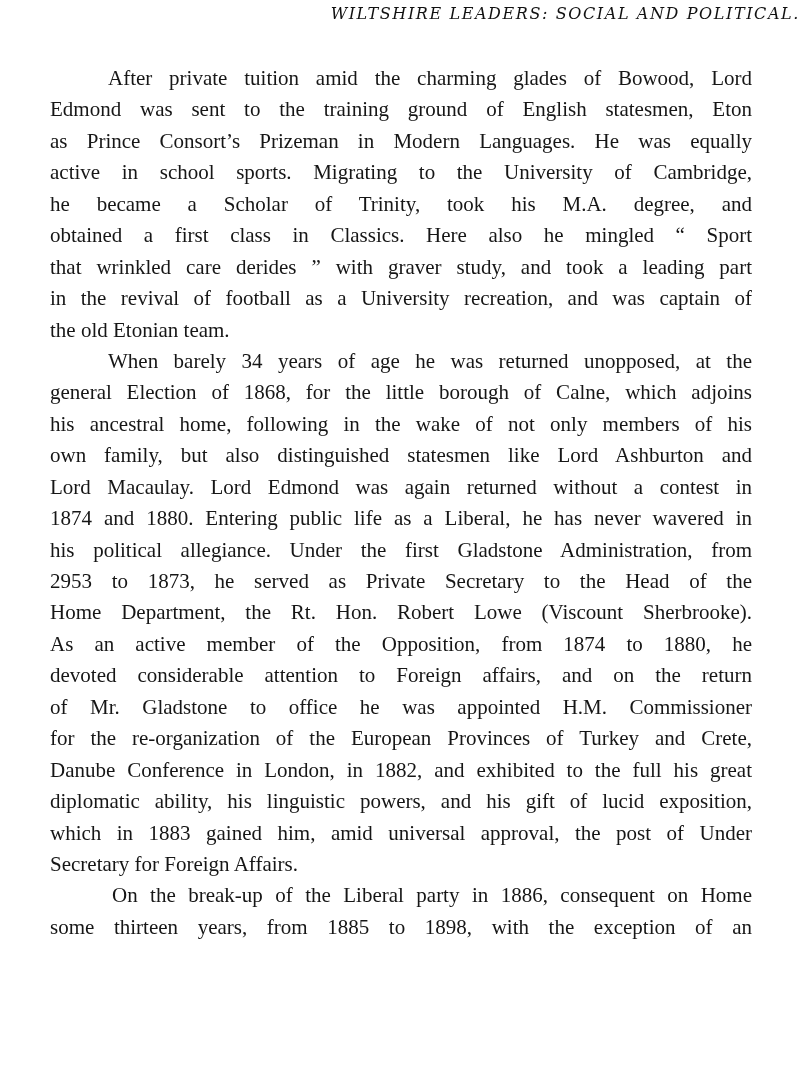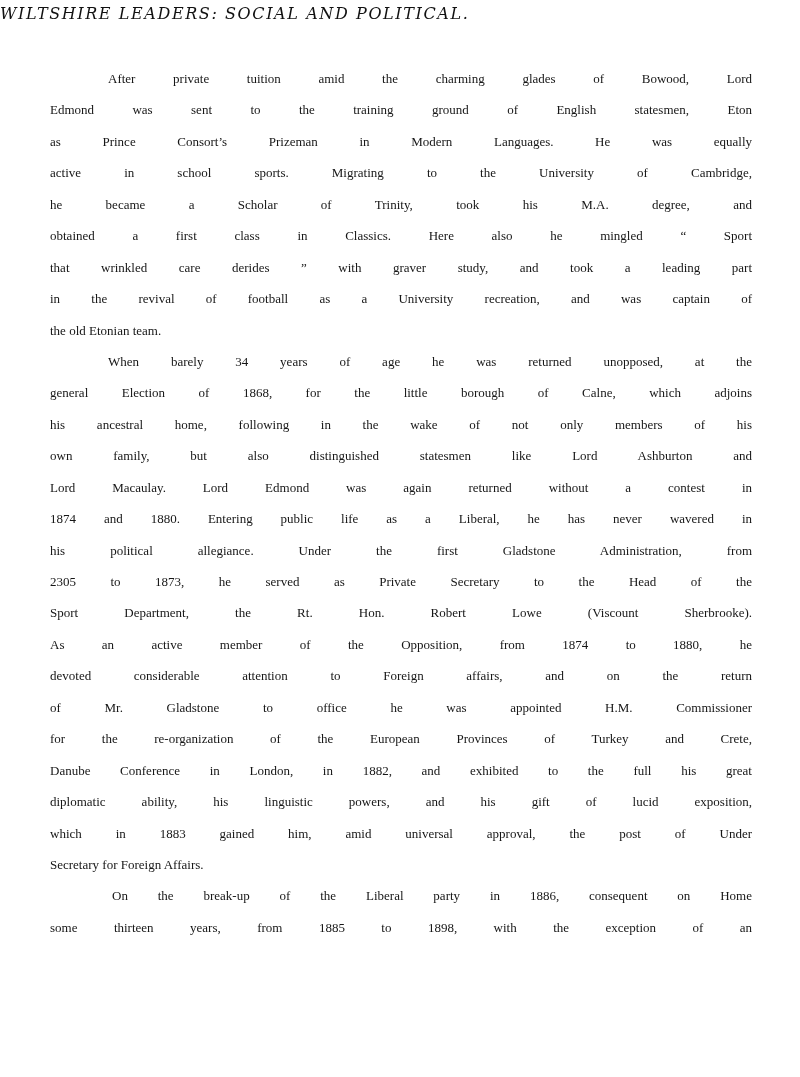--- a/index.html
+++ b/index.html
@@ -7,7 +7,7 @@
   .page { position: absolute; left: 0; top: 0; width: 800px; height: 1077px; background: #ffffff; }
   .heading {
     position: absolute; left: 0; width: 800px; top: 4px;
-    text-align: left; font-family: "DejaVu Serif", serif; font-style: italic;
+    text-align: right; font-family: "DejaVu Serif", serif; font-style: italic;
     font-size: 16px; letter-spacing: 1.6px; color: #111; font-weight: normal;
   }
   .body-text { position: absolute; left: 50px; top: 63px; width: 702px; }

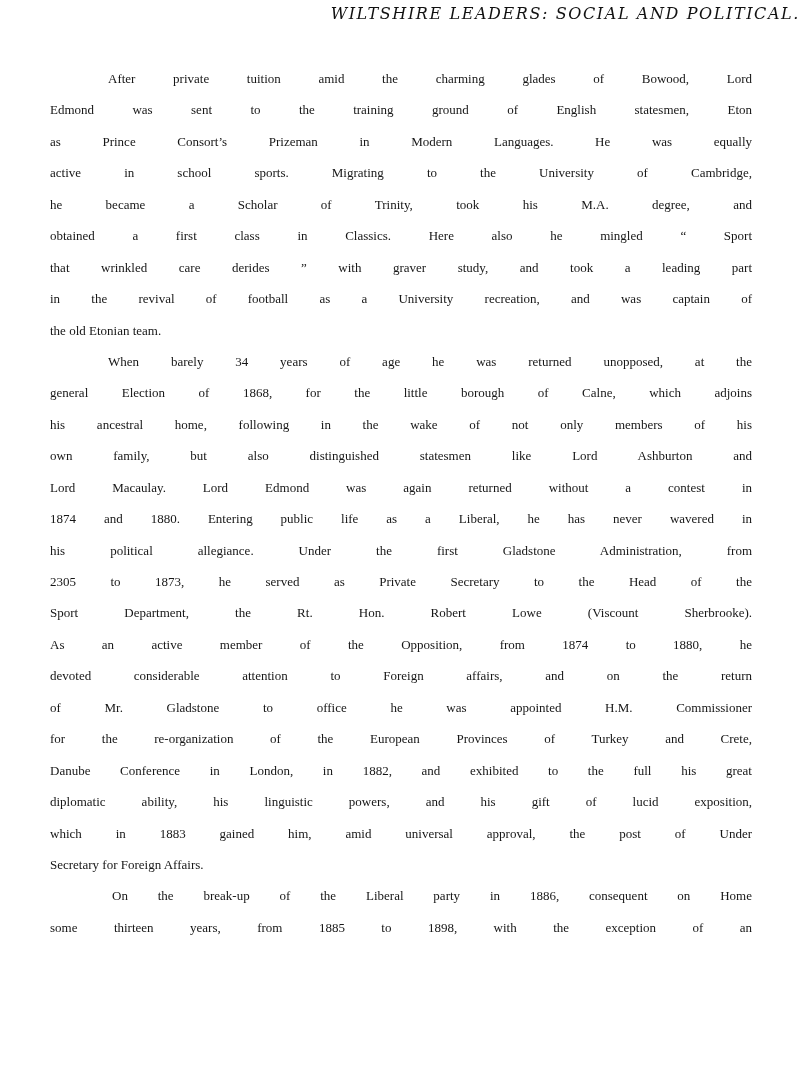--- a/index.html
+++ b/index.html
@@ -13,7 +13,7 @@
   .body-text { position: absolute; left: 50px; top: 63px; width: 702px; }
   .line {
     height: 31.45px; line-height: 31.45px;
-    font-family: "Liberation Serif", serif; font-size: 13px; color: #161616;
+    font-family: "Liberation Serif", serif; font-size: 21px; color: #161616;
     text-align: justify; text-align-last: justify; white-space: nowrap;
     overflow: visible;
   }

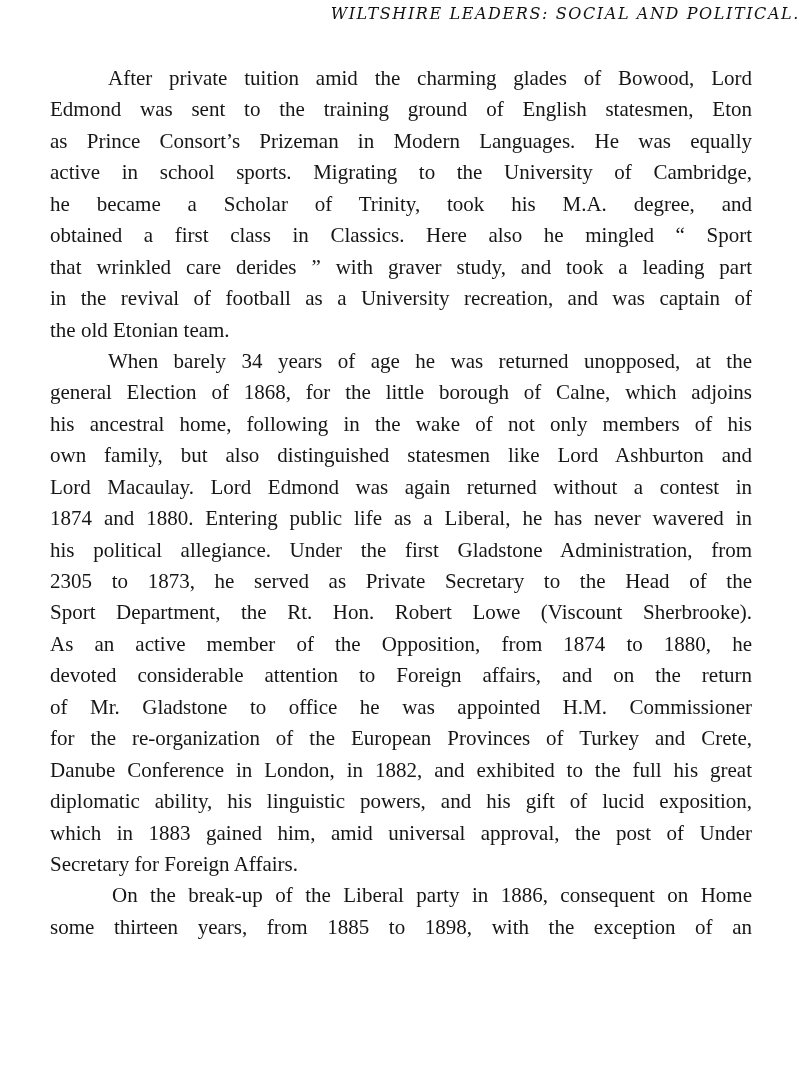--- a/index.html
+++ b/index.html
@@ -83,7 +83,7 @@
           <span class="t">his political allegiance. Under the first Gladstone Administration, from</span>
         </div>
       <div class="line">
-          <span class="t">2305 to 1873, he served as Private Secretary to the Head of the</span>
+          <span class="t">2953 to 1873, he served as Private Secretary to the Head of the</span>
         </div>
       <div class="line">
           <span class="t">Sport Department, the Rt. Hon. Robert Lowe (Viscount Sherbrooke).</span>

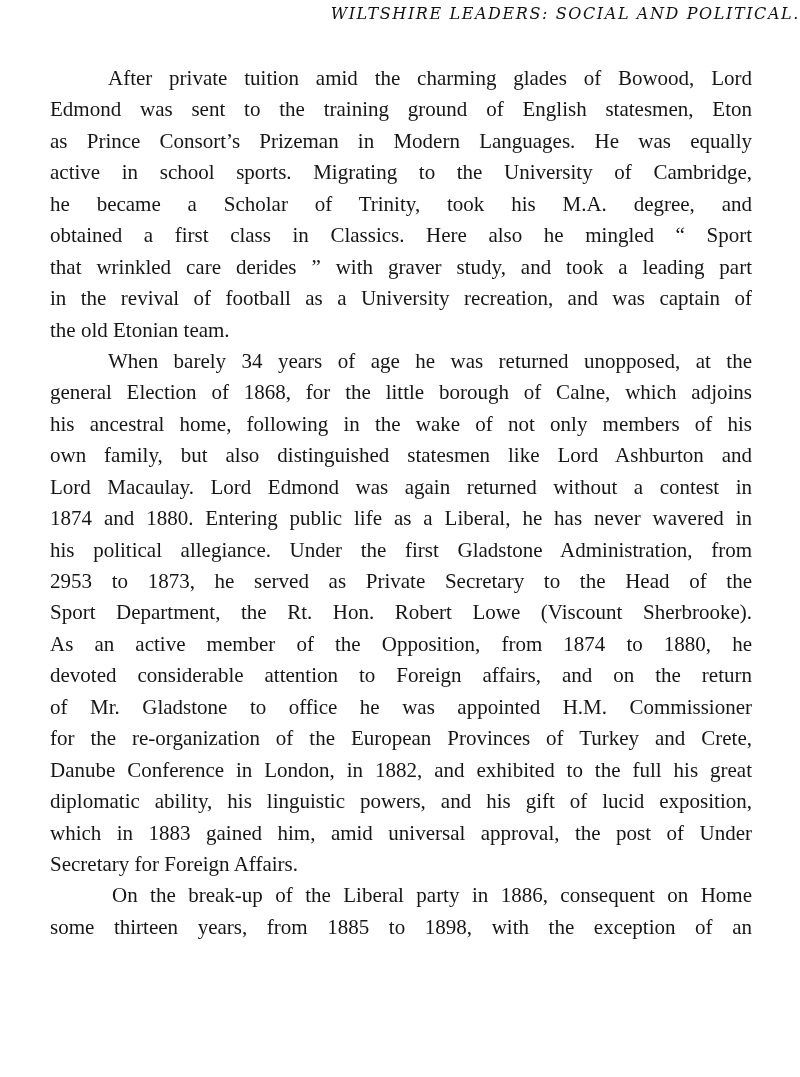--- a/index.html
+++ b/index.html
@@ -86,7 +86,7 @@
           <span class="t">2953 to 1873, he served as Private Secretary to the Head of the</span>
         </div>
       <div class="line">
-          <span class="t">Sport Department, the Rt. Hon. Robert Lowe (Viscount Sherbrooke).</span>
+          <span class="t">Home Department, the Rt. Hon. Robert Lowe (Viscount Sherbrooke).</span>
         </div>
       <div class="line">
           <span class="t">As an active member of the Opposition, from 1874 to 1880, he</span>

